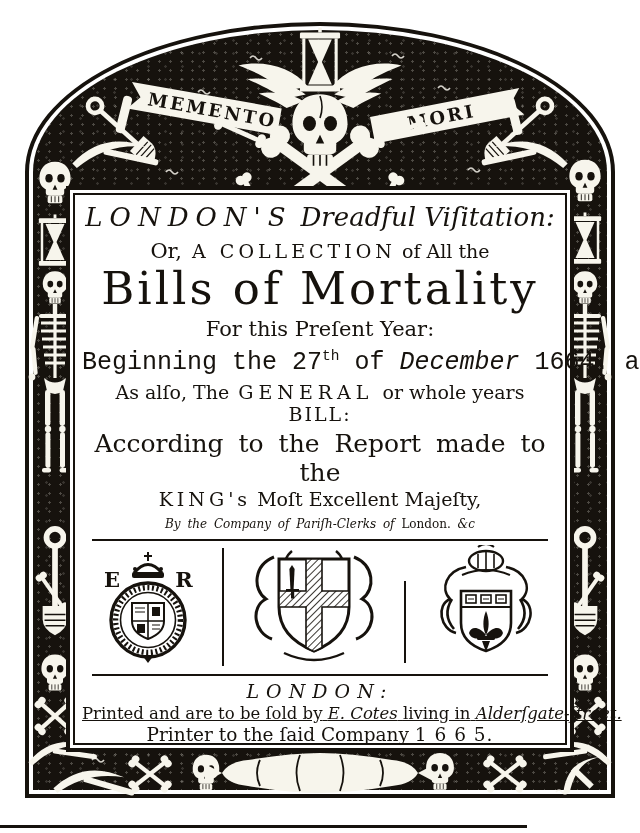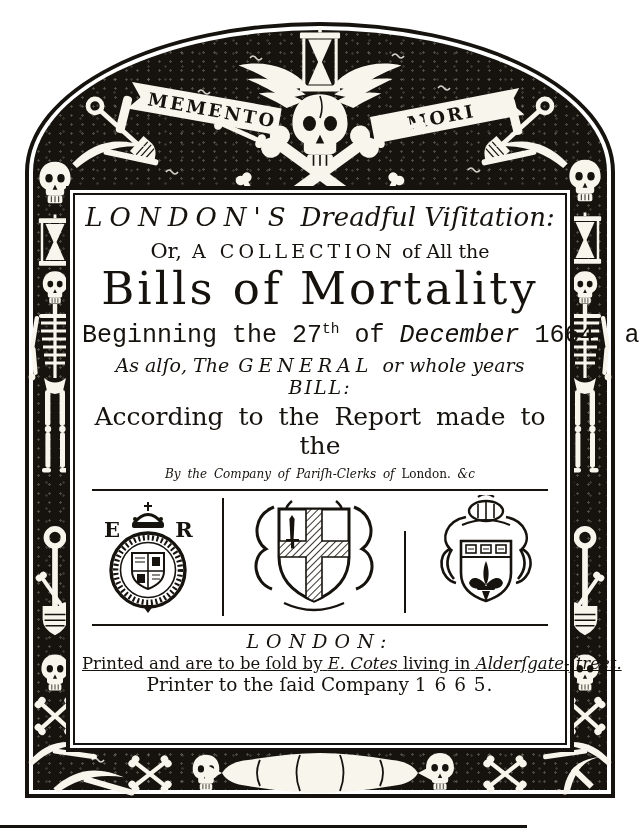--- a/index.html
+++ b/index.html
@@ -323,6 +323,7 @@
 
       <div class="l-main">Bills of Mortality</div>
 
+      <div class="l-year">For this Preſent Year:</div>
 
       <div class="l-begin"><span>Beginning the 27</span><sup>th</sup>
         <span>of</span>

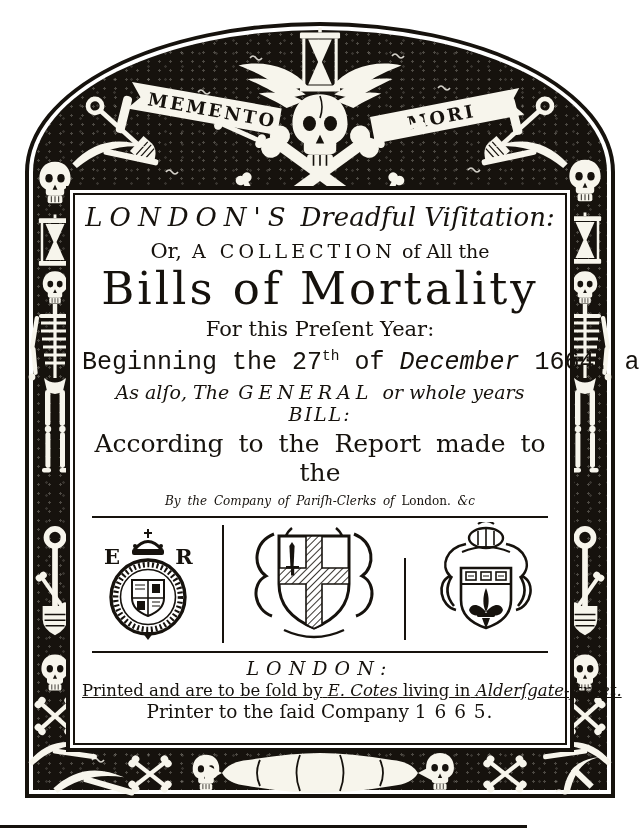--- a/index.html
+++ b/index.html
@@ -58,7 +58,7 @@
   .l-begin sup,.l-end sup{font-size:58%;}
   .month{font-style:italic;}
   .l-end{font-size:20px;margin-top:1px;}
-  .l-general{font-size:19px;font-style:italic;margin-top:3px;}
+  .l-general{font-size:19px;margin-top:3px;}
   .gen-caps{letter-spacing:5px;margin:0 3px;}
   .bill-caps{letter-spacing:2px;}
   .l-report{font-size:25px;word-spacing:7px;margin-top:4px;}

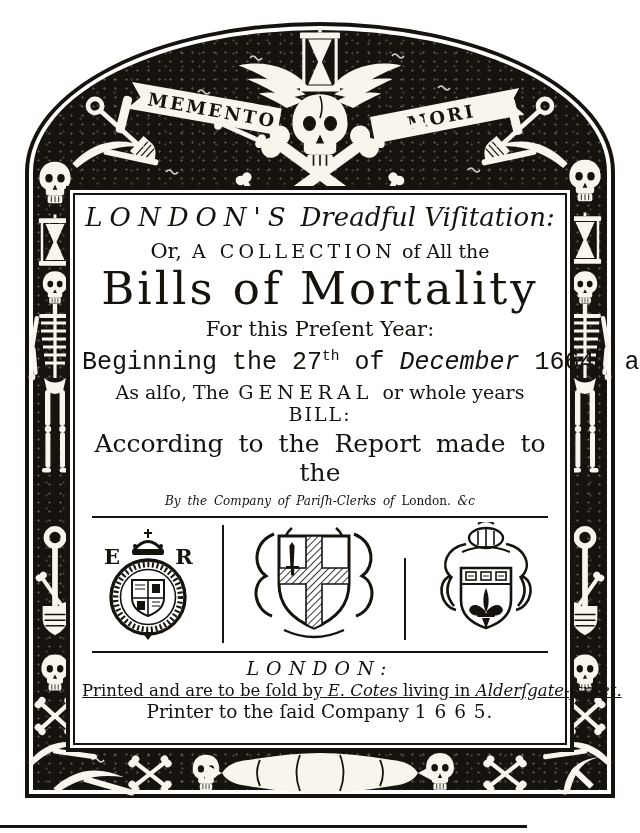--- a/index.html
+++ b/index.html
@@ -339,6 +339,8 @@
 
       <div class="l-report">According to the Report made to the</div>
 
+      <div class="l-king"><span class="king-caps">KING's</span>
+        <span>Moſt Excellent Majeſty,</span></div>
 
       <div class="l-company"><span>By the Company of Pariſh-Clerks of</span>
         <span class="company-city">London.</span>

